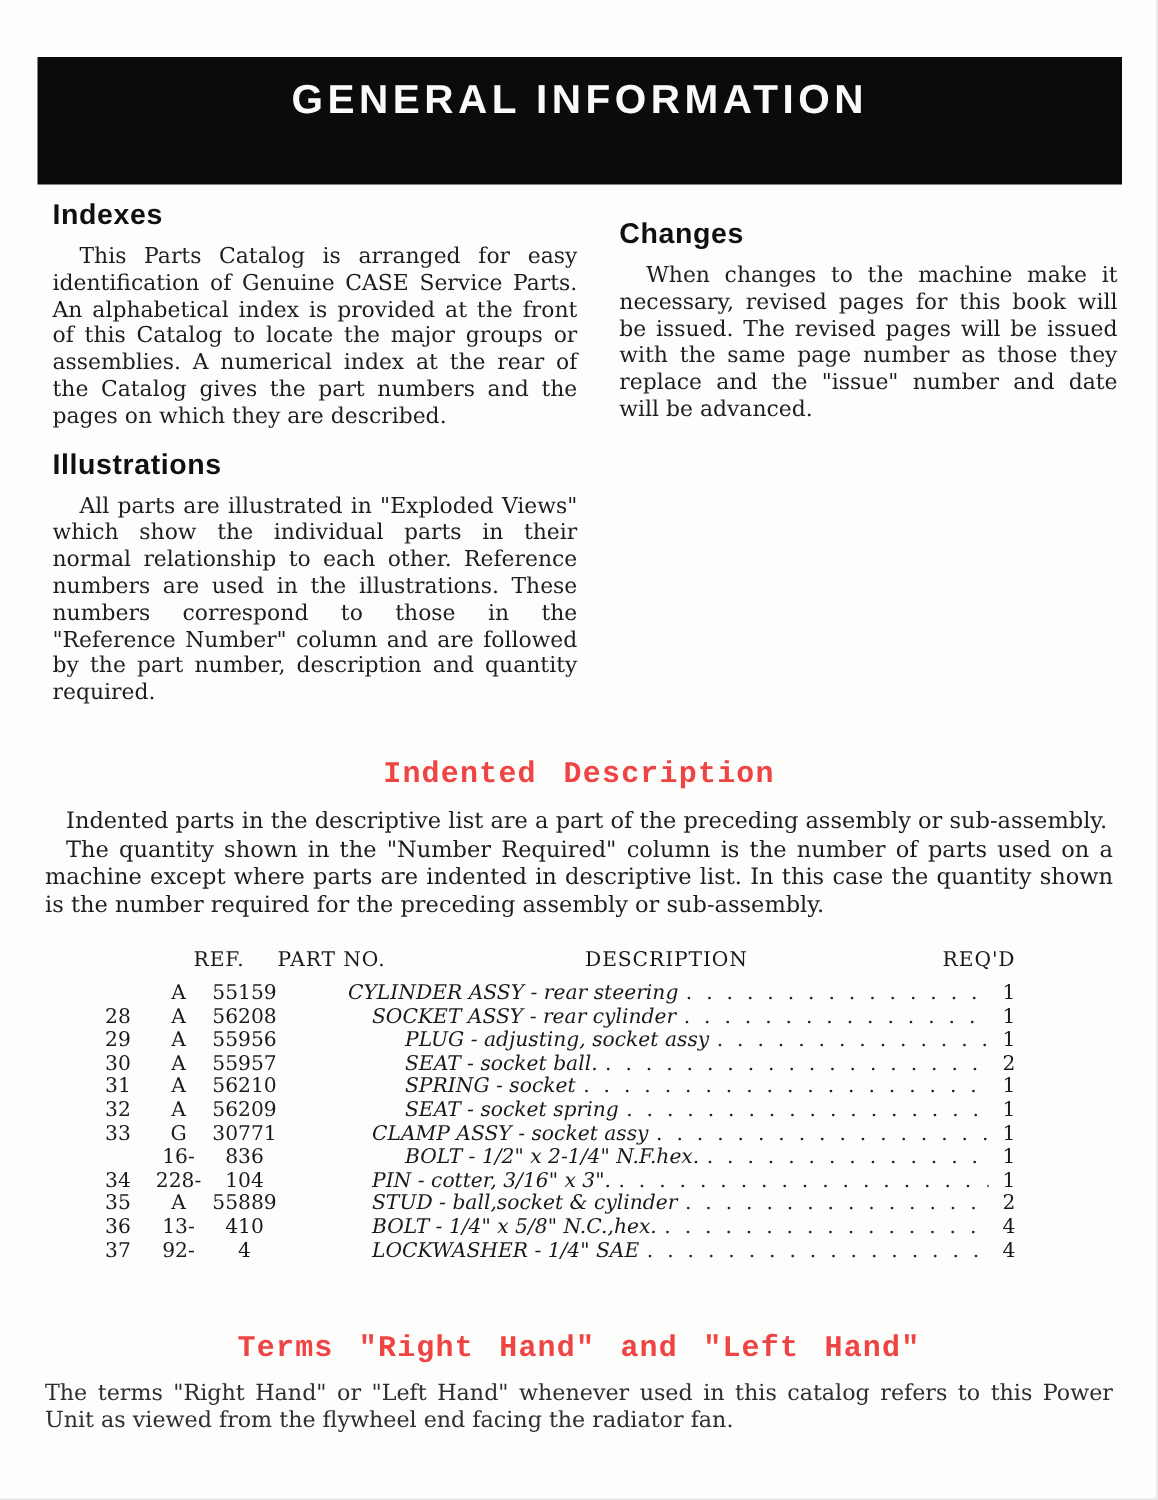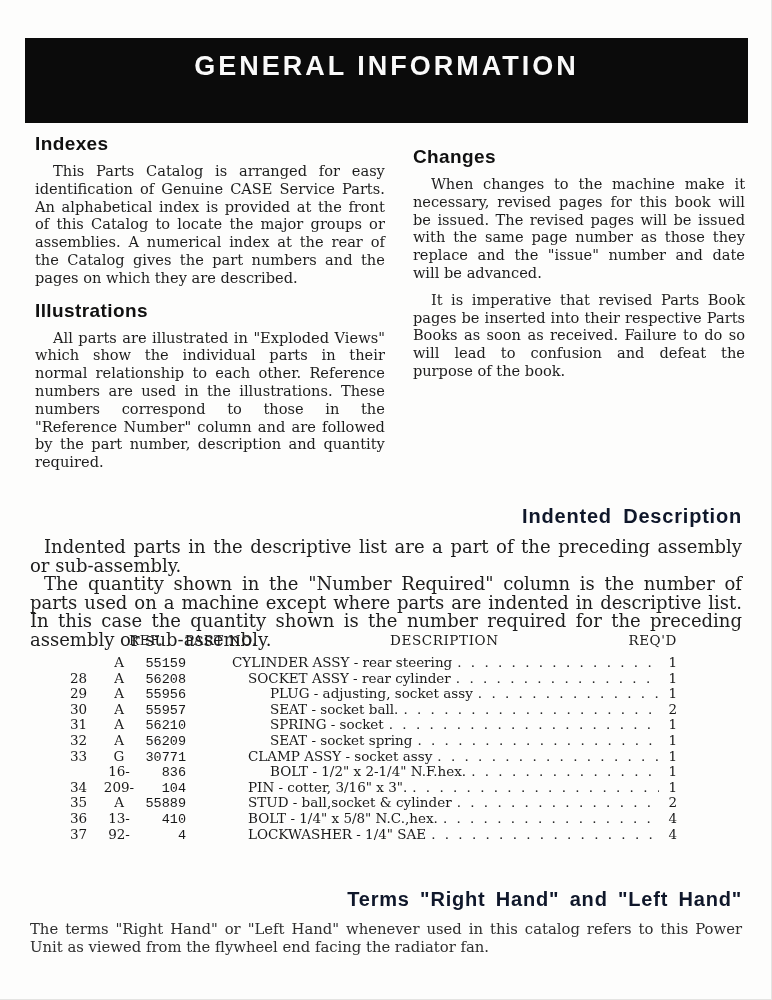--- a/index.html
+++ b/index.html
@@ -176,7 +176,6 @@
       <section>
         <h2 class="sec-head">Changes</h2>
         <p class="body">When changes to the machine make it necessary, revised pages for this book will be issued. The revised pages will be issued with the same page number as those they replace and the "issue" number and date will be advanced.</p>
-        <p class="body">It is imperative that revised Parts Book pages be inserted into their respective Parts Books as soon as received. Failure to do so will lead to confusion and defeat the purpose of the book.</p>
       </section>
     </div>
   </div>

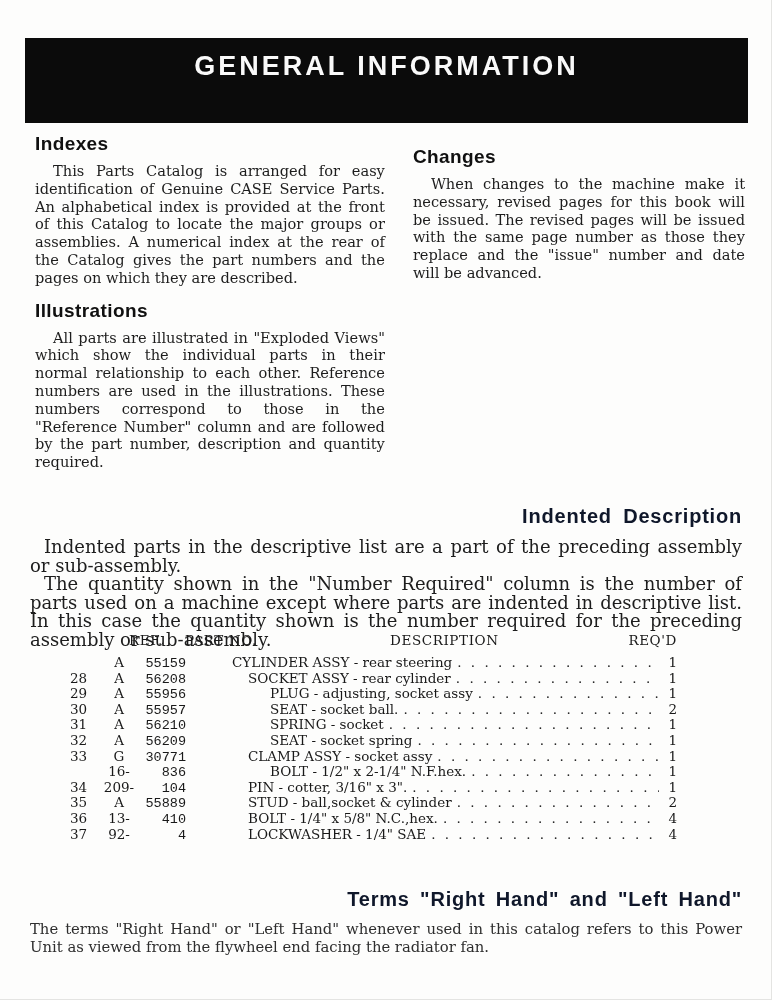--- a/index.html
+++ b/index.html
@@ -69,13 +69,13 @@
   }
   .center-head {
     margin: 0 0 10px 0;
-    text-align: right;
-    font-family: Liberation Sans, sans-serif;
+    text-align: center;
+    font-family: Liberation Mono, monospace;
     font-weight: bold;
     font-size: 20px;
     letter-spacing: 0.8px;
     word-spacing: 5px;
-    color: #0f172a;
+    color: #ef4444;
   }
   .indented-block p.wide {
     margin: 0;

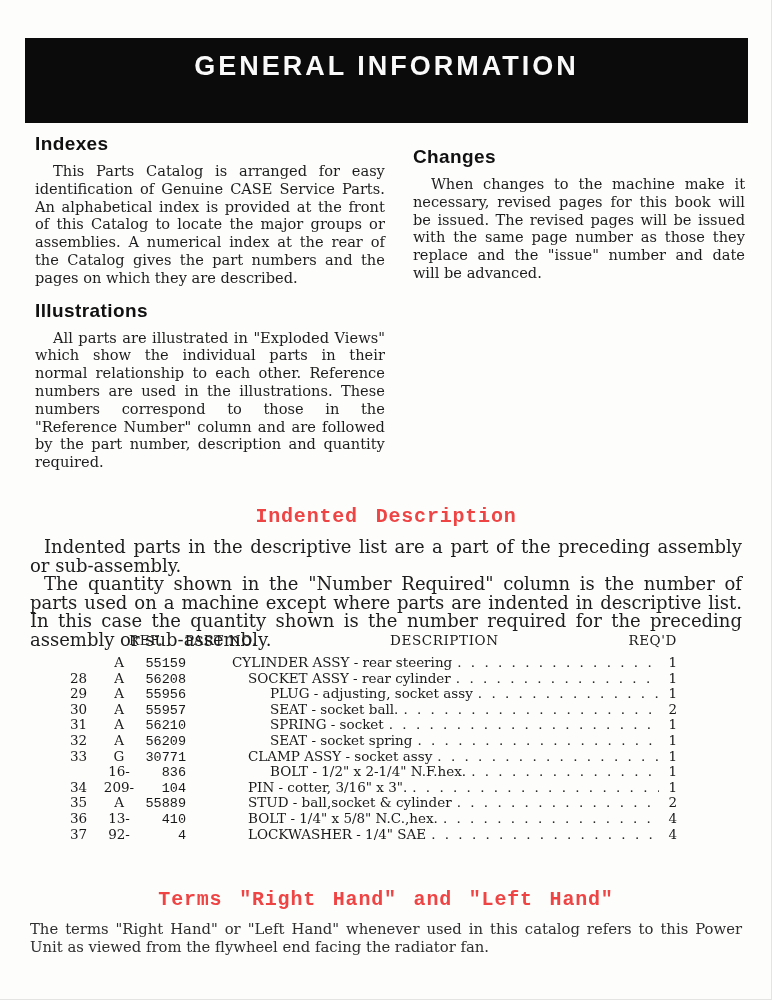--- a/index.html
+++ b/index.html
@@ -79,7 +79,7 @@
   }
   .indented-block p.wide {
     margin: 0;
-    font-size: 18px;
+    font-size: 15px;
     line-height: 18.6px;
     text-align: justify;
     text-indent: 14px;

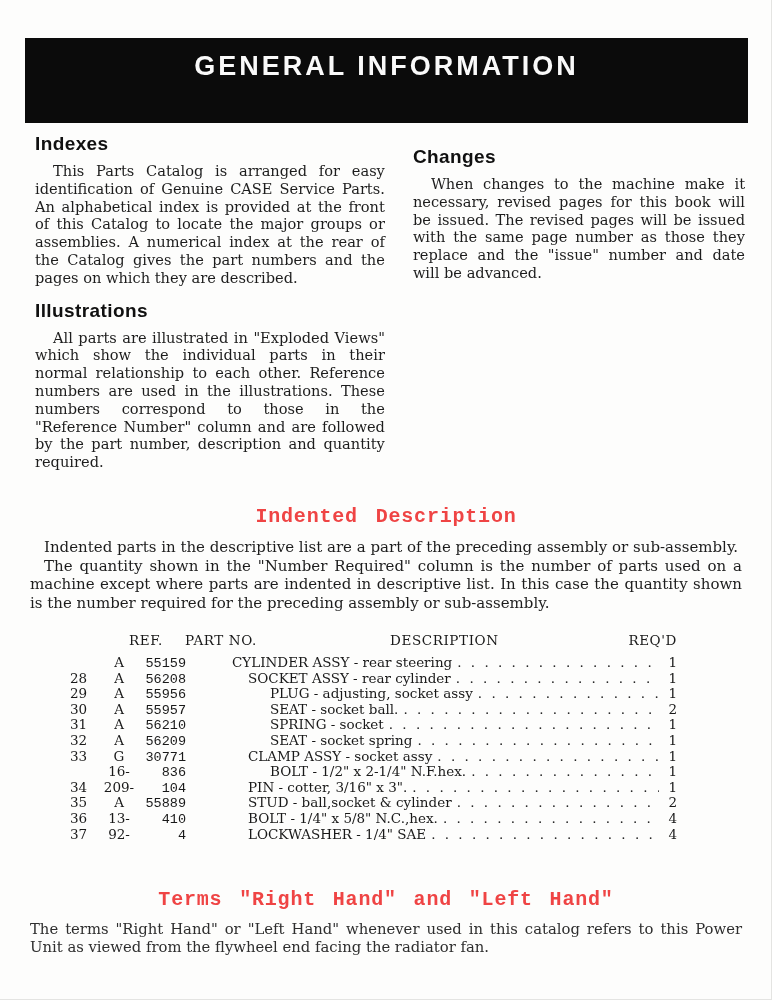--- a/index.html
+++ b/index.html
@@ -114,7 +114,7 @@
   }
   .c-ref    { flex: none; width: 20px; text-align: left; }
   .c-prefix { flex: none; width: 42px; margin-left: 8px; text-align: center; }
-  .c-num    { flex: none; width: 46px; text-align: right; font-family: Liberation Mono, monospace; }
+  .c-num    { flex: none; width: 46px; text-align: center; }
   .c-desc-wrap {
     flex: 1;
     display: flex;

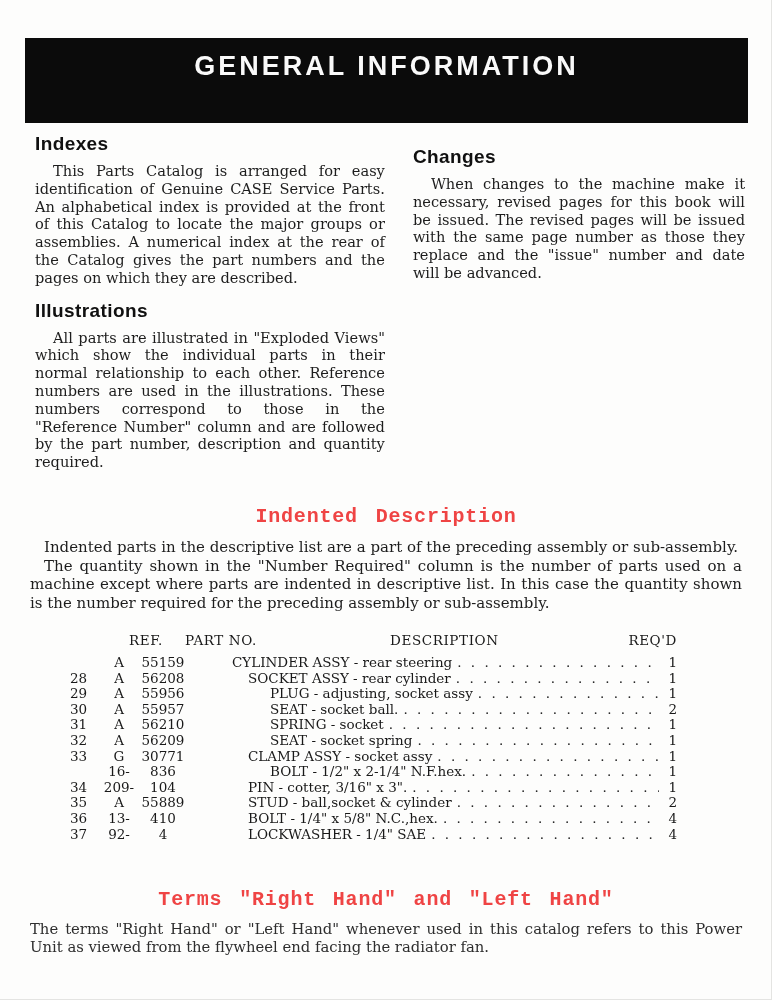--- a/index.html
+++ b/index.html
@@ -122,7 +122,7 @@
     padding-left: 46px;
     overflow: hidden;
   }
-  .c-desc   { flex: none; }
+  .c-desc   { flex: none; font-style: italic; }
   .c-leader {
     flex: 1;
     overflow: hidden;

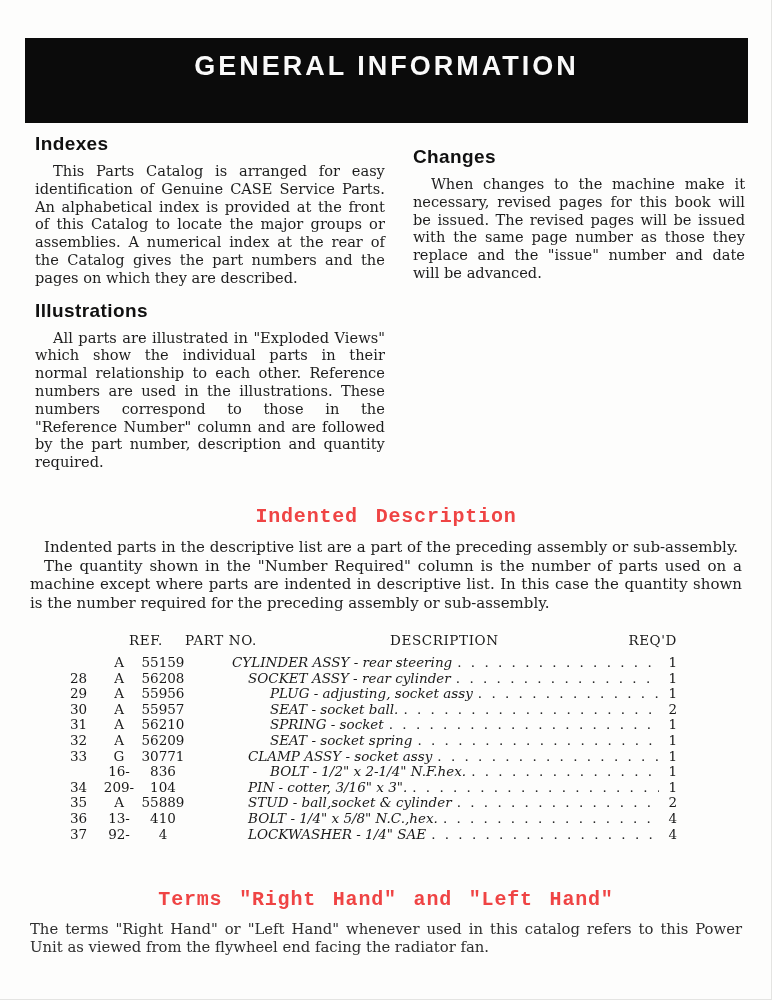--- a/index.html
+++ b/index.html
@@ -284,7 +284,7 @@
 
   <div class="prow">
     <span class="c-ref">34</span>
-    <span class="c-prefix">209-</span>
+    <span class="c-prefix">228-</span>
     <span class="c-num">104</span>
     <span class="c-desc-wrap">
       <span class="c-desc" style="padding-left: 16px;">PIN - cotter, 3/16" x 3".</span>

